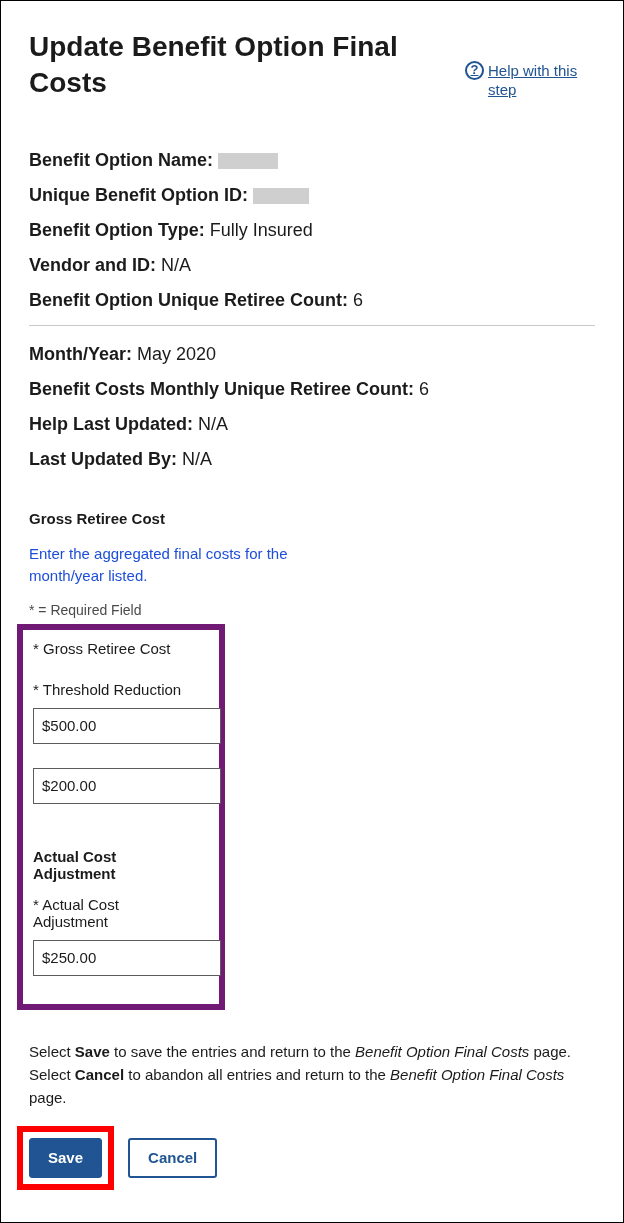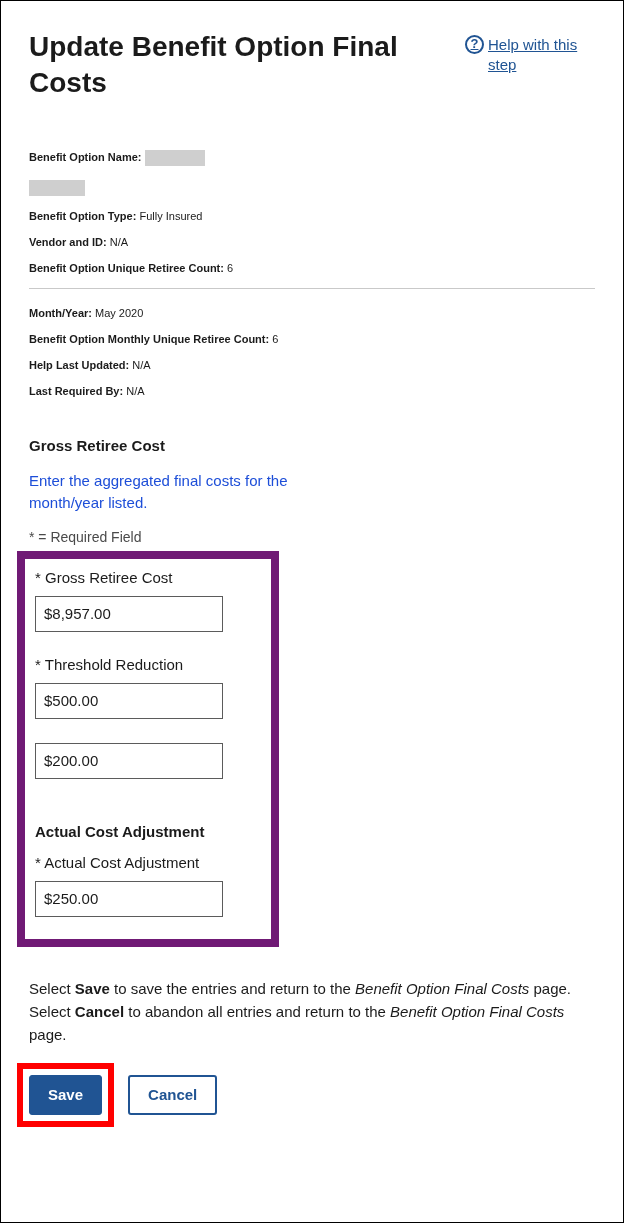--- a/index.html
+++ b/index.html
@@ -20,7 +20,7 @@
   .header-row {
     display: flex;
     justify-content: space-between;
-    align-items: flex-start;
+    align-items: center;
   }
   h1 {
     font-size: 28px;

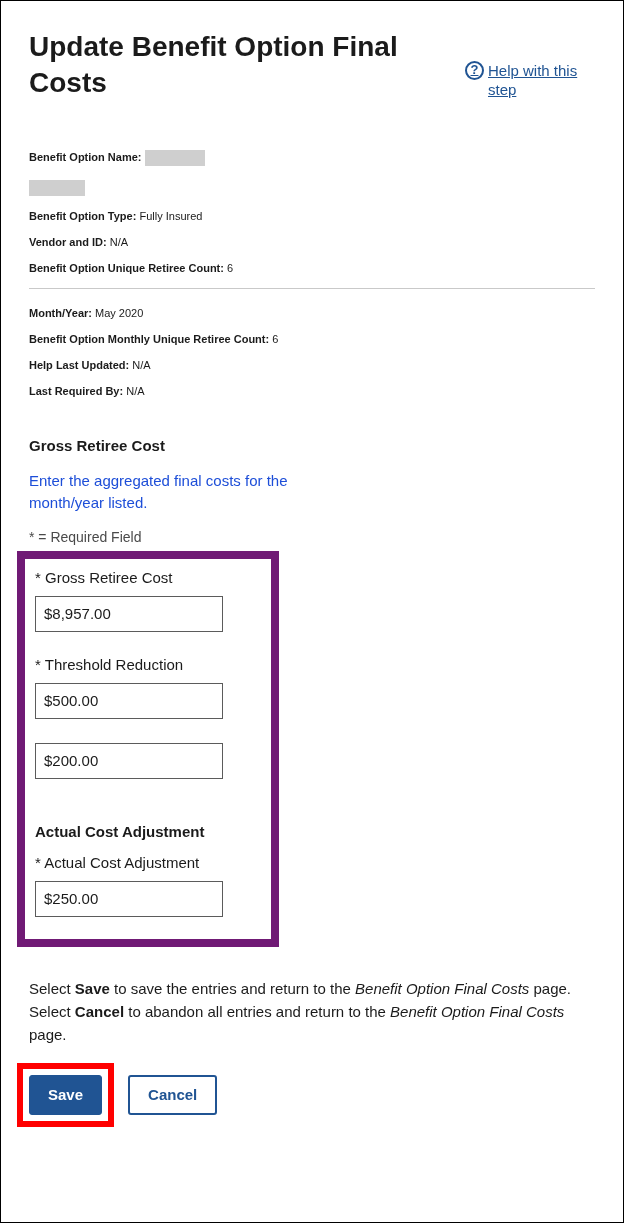--- a/index.html
+++ b/index.html
@@ -56,7 +56,7 @@
   }
   .info-block { margin-top: 24px; }
   .info-row {
-    font-size: 11px;
+    font-size: 18px;
     margin-bottom: 14px;
     color: #1b1b1b;
   }

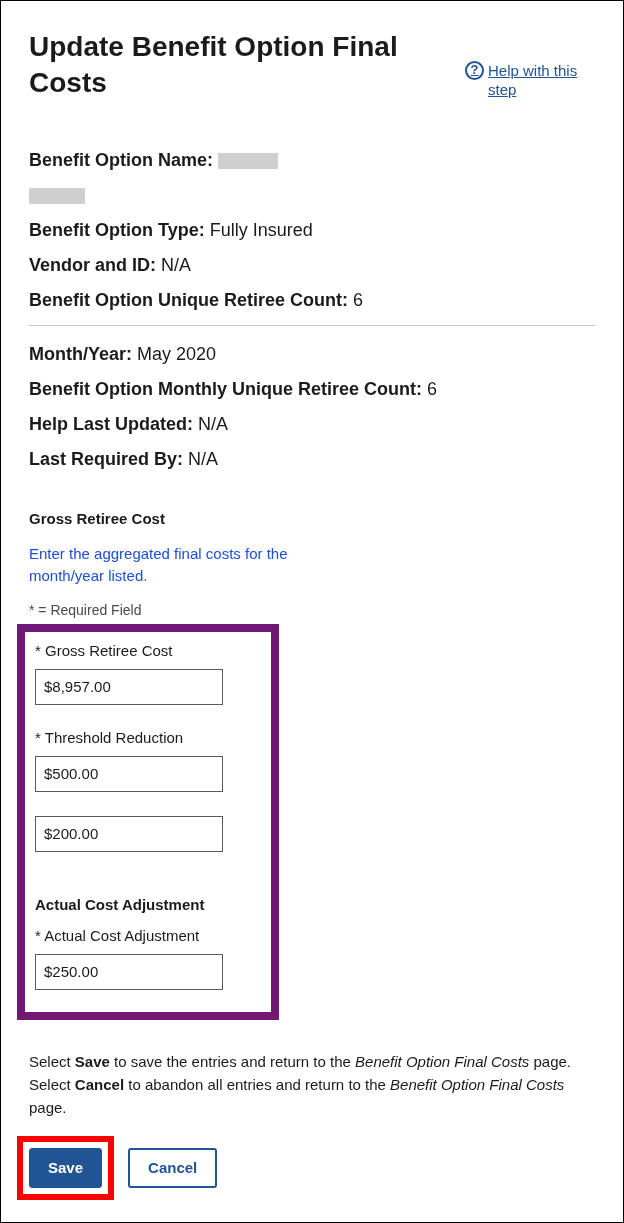--- a/index.html
+++ b/index.html
@@ -180,6 +180,7 @@
       <span class="redacted w1"></span>
     </div>
     <div class="info-row">
+      <span class="label">Unique Benefit Option ID:</span>
       <span class="redacted w2"></span>
     </div>
     <div class="info-row">

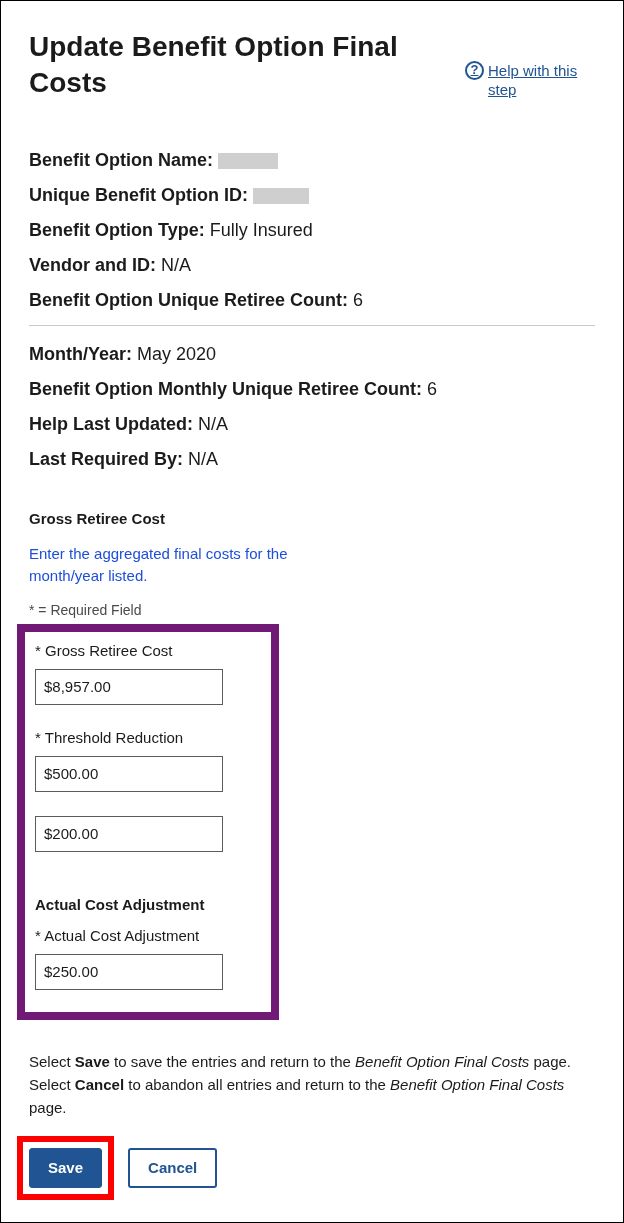--- a/index.html
+++ b/index.html
@@ -205,7 +205,7 @@
       <span>May 2020</span>
     </div>
     <div class="info-row">
-      <span class="label">Benefit Option Monthly Unique Retiree Count:</span>
+      <span class="label">Benefit Costs Monthly Unique Retiree Count:</span>
       <span>6</span>
     </div>
     <div class="info-row">

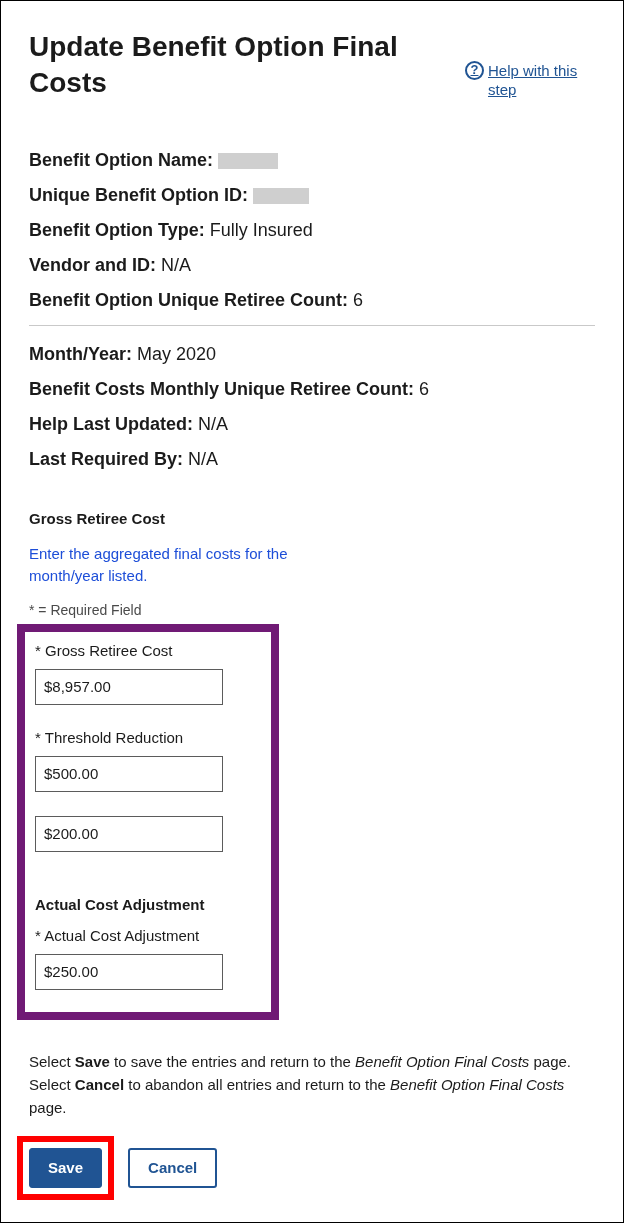--- a/index.html
+++ b/index.html
@@ -213,7 +213,7 @@
       <span>N/A</span>
     </div>
     <div class="info-row">
-      <span class="label">Last Required By:</span>
+      <span class="label">Last Updated By:</span>
       <span>N/A</span>
     </div>
   </div>

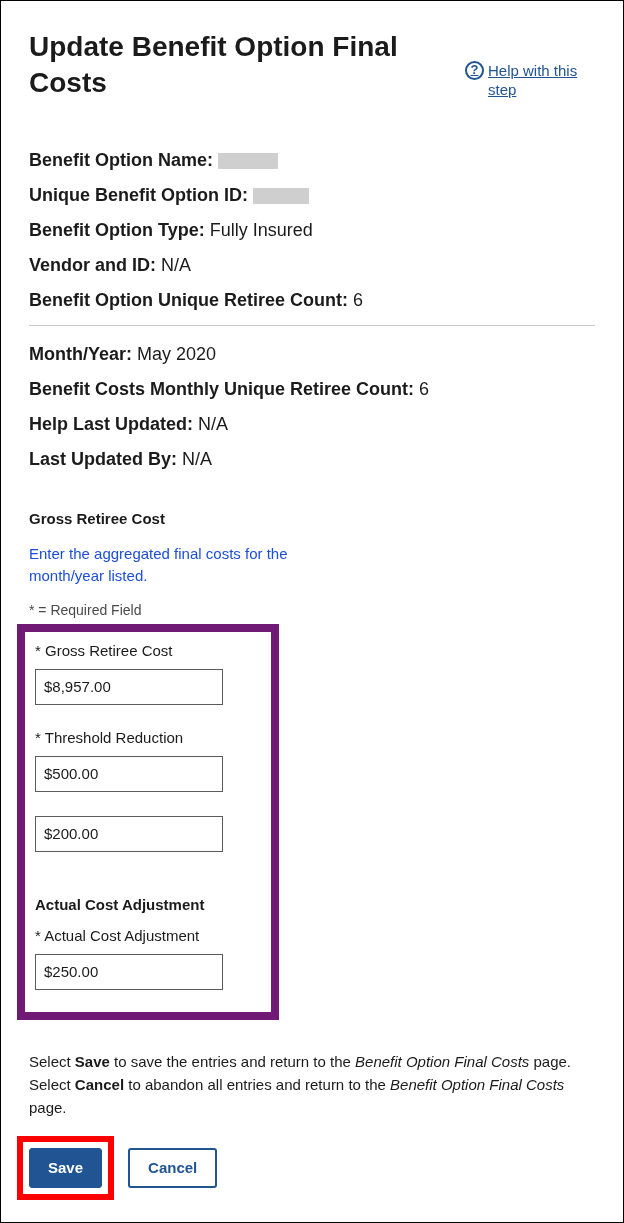--- a/index.html
+++ b/index.html
@@ -93,9 +93,9 @@
     margin-bottom: 6px;
   }
   .highlight-box {
-    border: 8px solid #701a75;
+    border: 6px solid #701a75;
     padding: 10px 26px 16px 10px;
-    width: 262px;
+    width: 208px;
     margin-left: -12px;
   }
   .field {

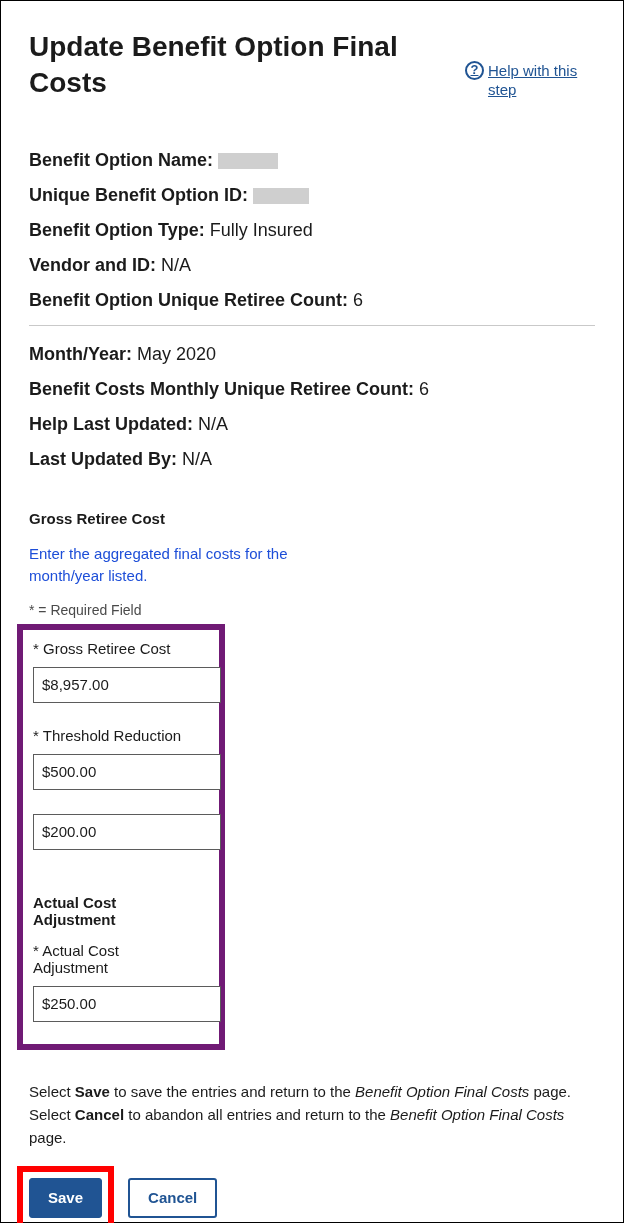--- a/index.html
+++ b/index.html
@@ -225,7 +225,6 @@
   <div class="highlight-box">
     <div class="field">
       <span class="field-label">* Gross Retiree Cost</span>
-      <input class="field-input" type="text" value="$8,957.00" style="">
     </div>
     <div class="field">
       <span class="field-label">* Threshold Reduction</span>

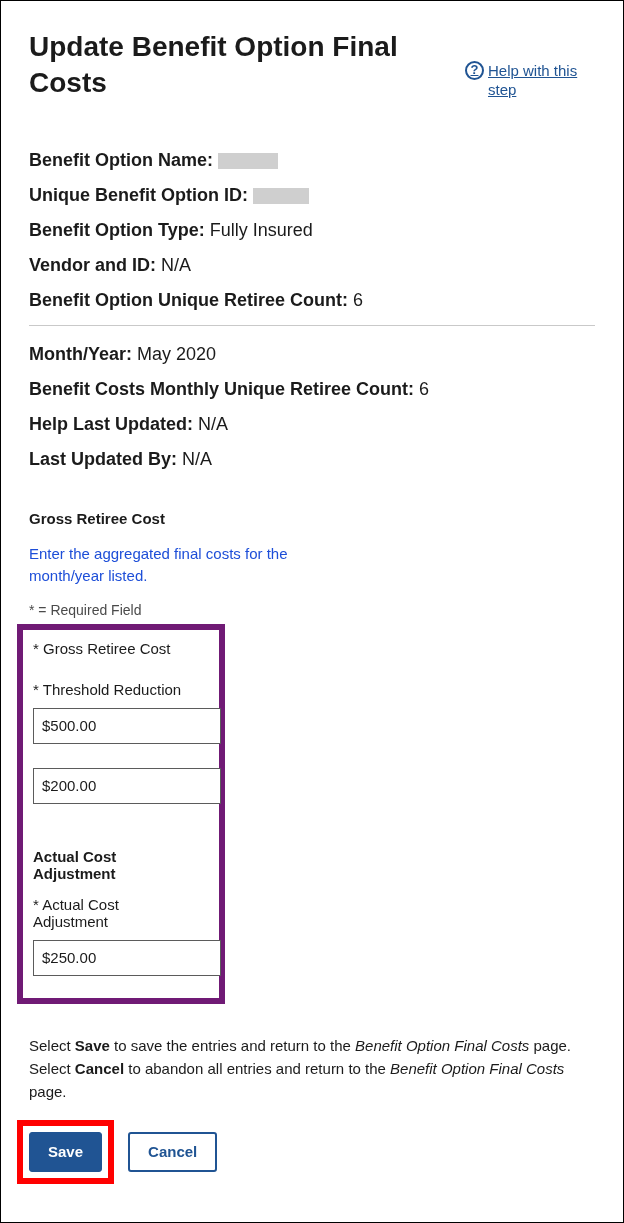--- a/index.html
+++ b/index.html
@@ -101,7 +101,7 @@
   .field {
     margin-bottom: 24px;
   }
-  .field:last-child { margin-bottom: 6px; }
+  .field:last-child { margin-bottom: 12px; }
   .field-label {
     font-size: 15px;
     color: #1b1b1b;

